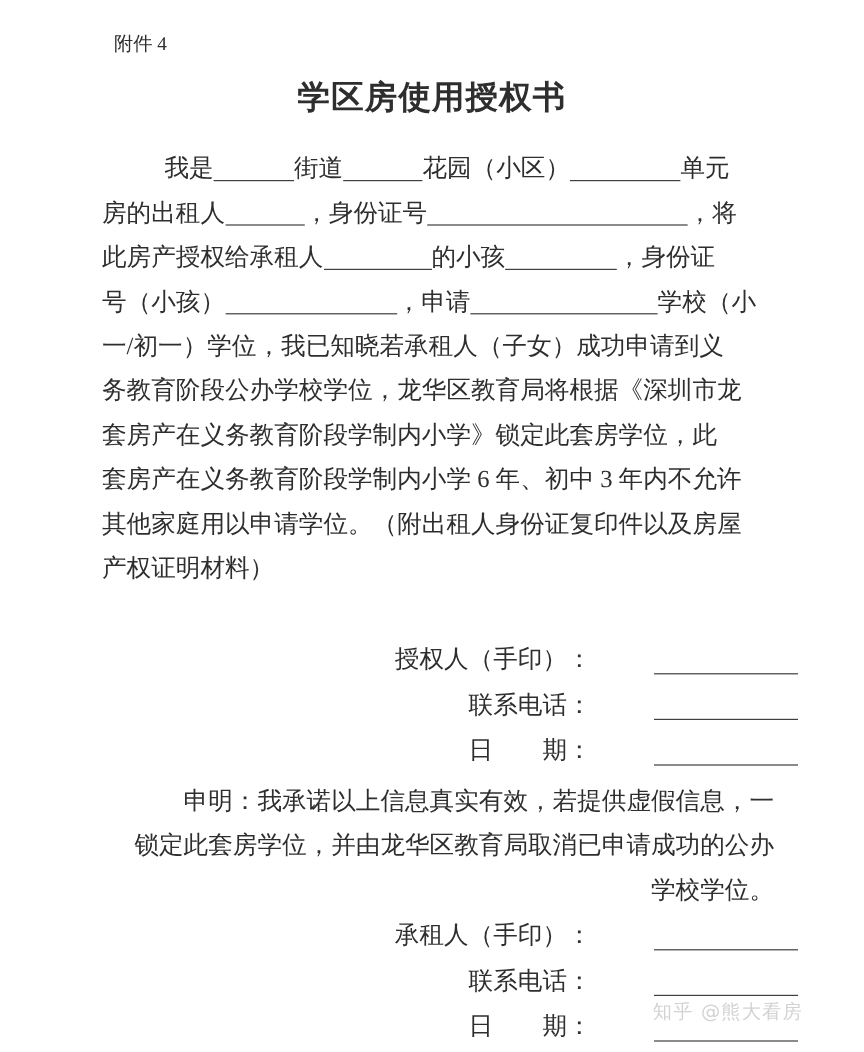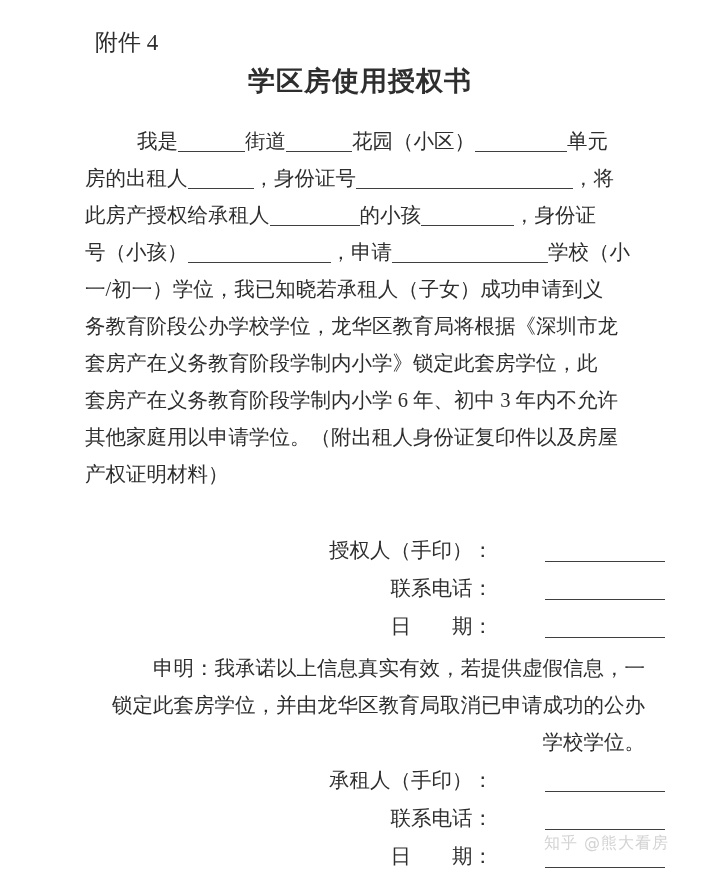--- a/index.html
+++ b/index.html
@@ -17,7 +17,7 @@
     position: absolute;
     left: 95px;
     top: 27px;
-    font-size: 23px;
+    font-size: 16px;
   }
   .title {
     position: absolute;

